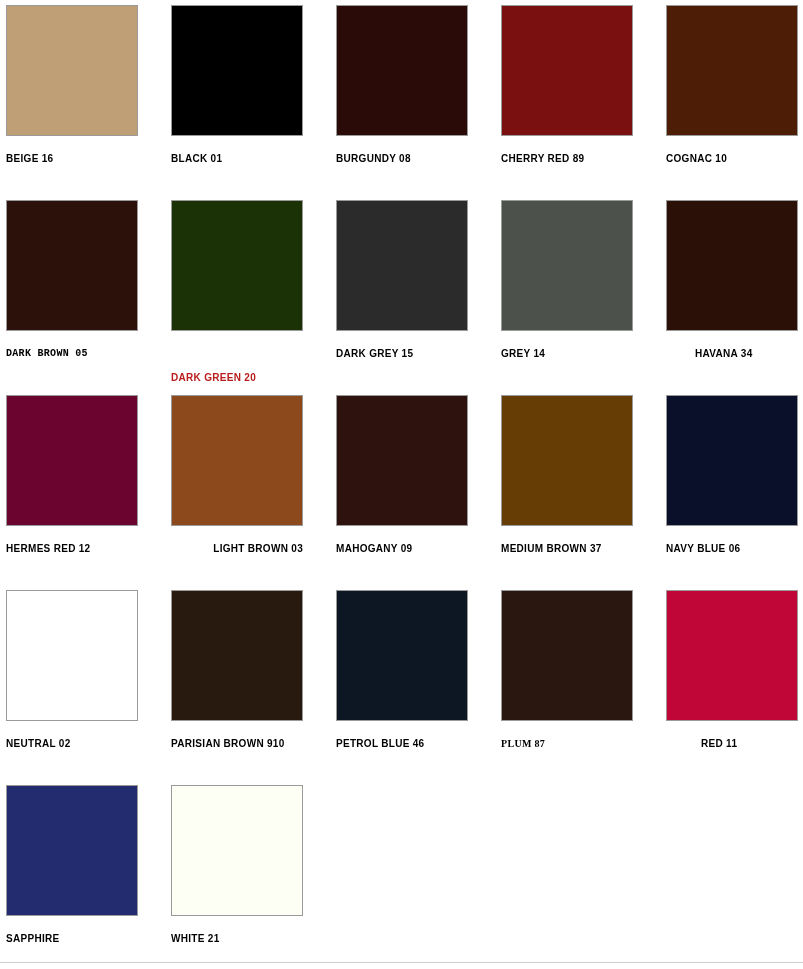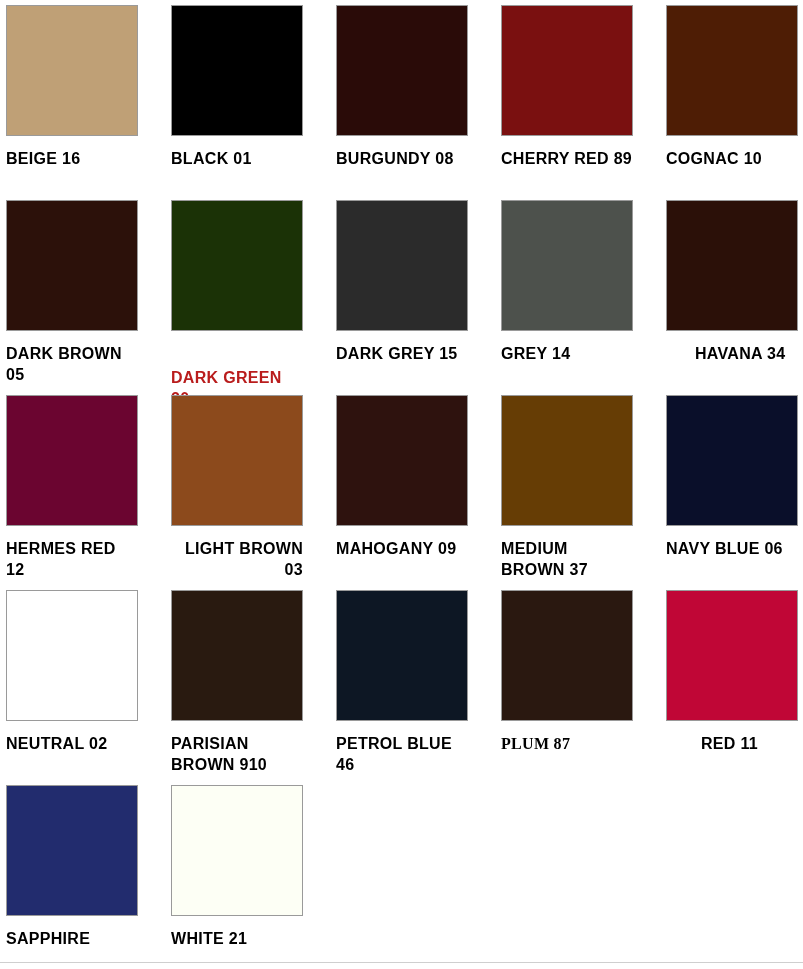--- a/index.html
+++ b/index.html
@@ -43,7 +43,7 @@
   }
   .swatch-label {
     margin-top: 12px;
-    font-size: 16px;
+    font-size: 10px;
     line-height: 21px;
     font-weight: bold;
     letter-spacing: 0.3px;

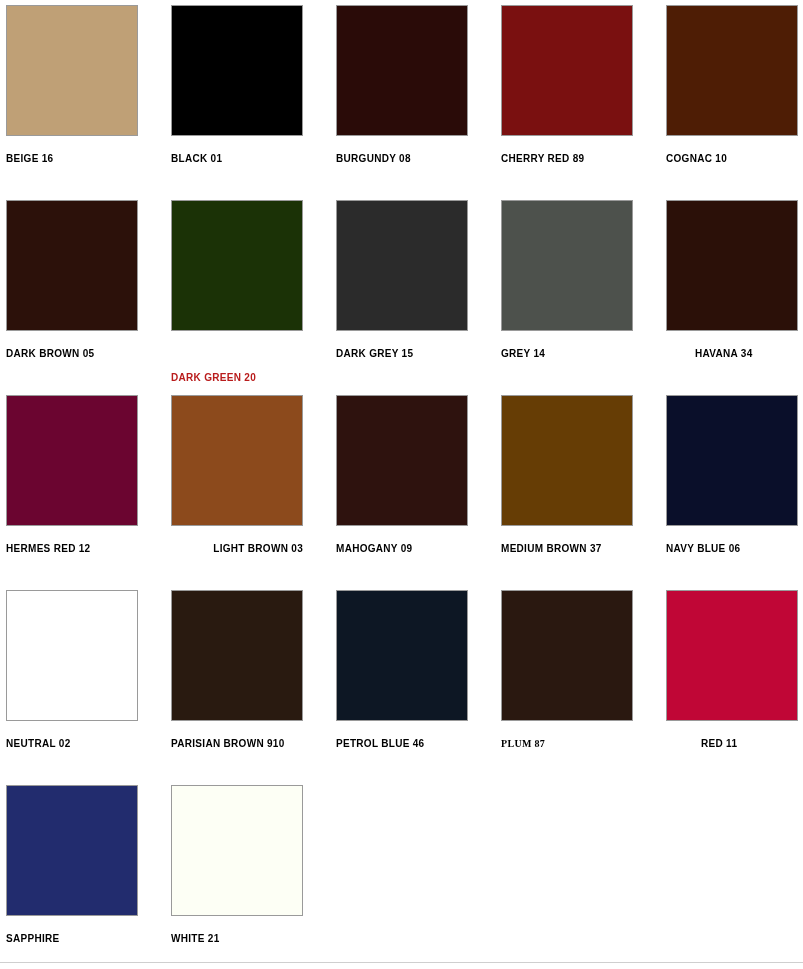--- a/index.html
+++ b/index.html
@@ -92,7 +92,7 @@
     <div class="swatch-row">
       <div class="swatch-cell">
         <div class="swatch-chip" style="background-color: rgb(44, 17, 10); border-color: rgb(154, 154, 154);"></div>
-        <div class="swatch-label" style="color: rgb(0, 0, 0);">DARK BROWN 05</div>
+        <div class="swatch-label" style="color: rgb(0, 0, 0); font-family: Liberation Mono, monospace;">DARK BROWN 05</div>
       </div>
       <div class="swatch-cell">
         <div class="swatch-chip" style="background-color: rgb(27, 50, 6); border-color: rgb(154, 154, 154);"></div>

